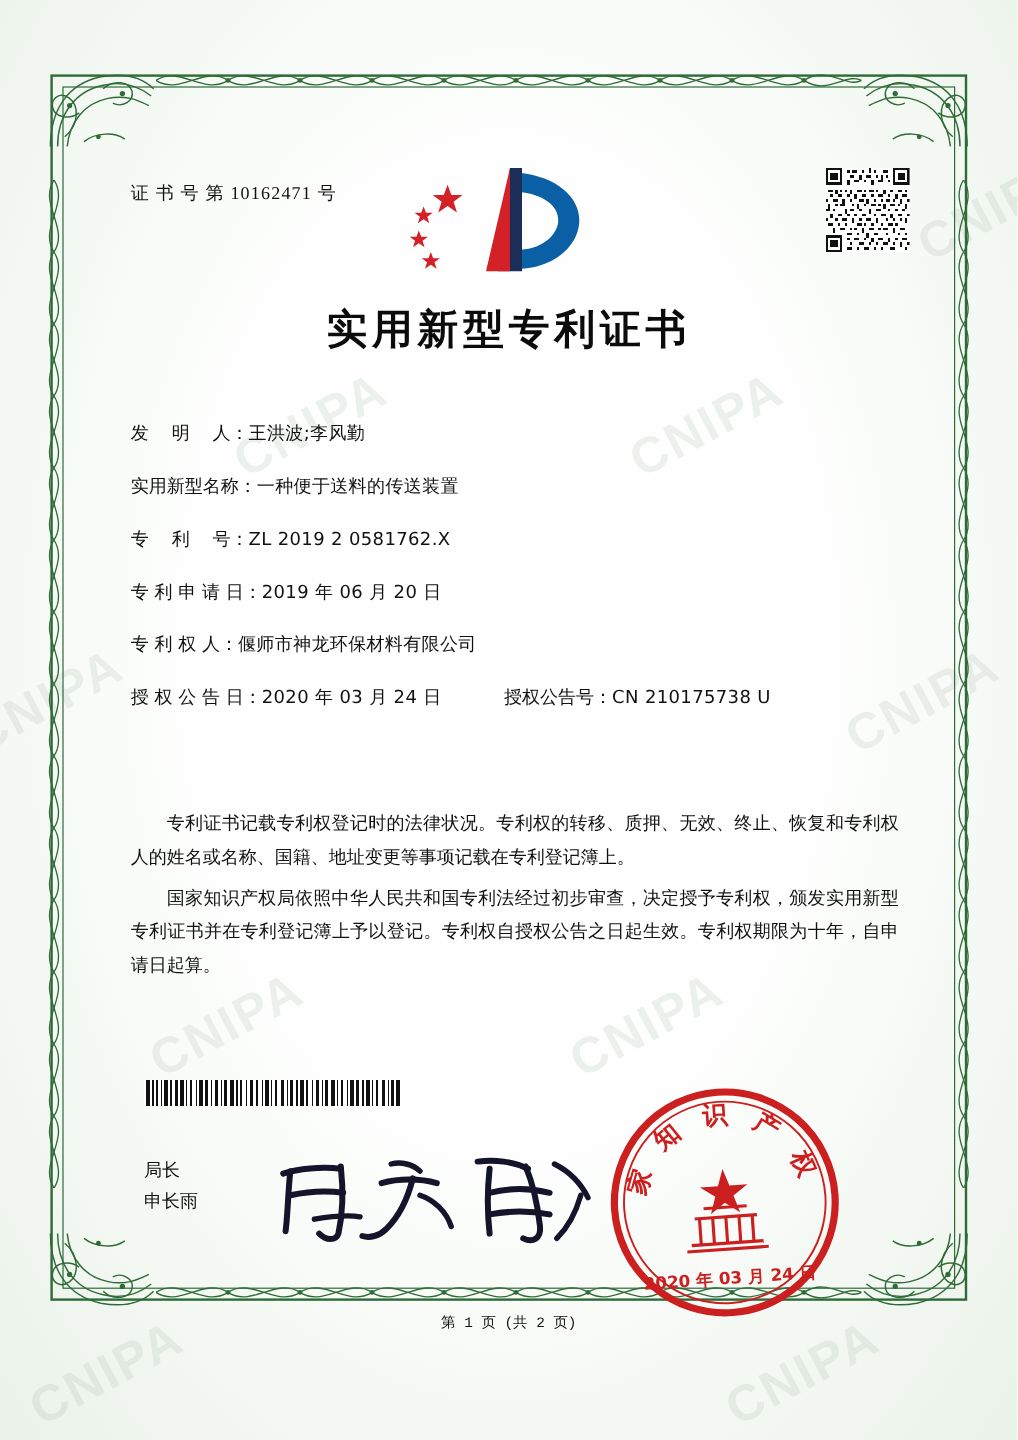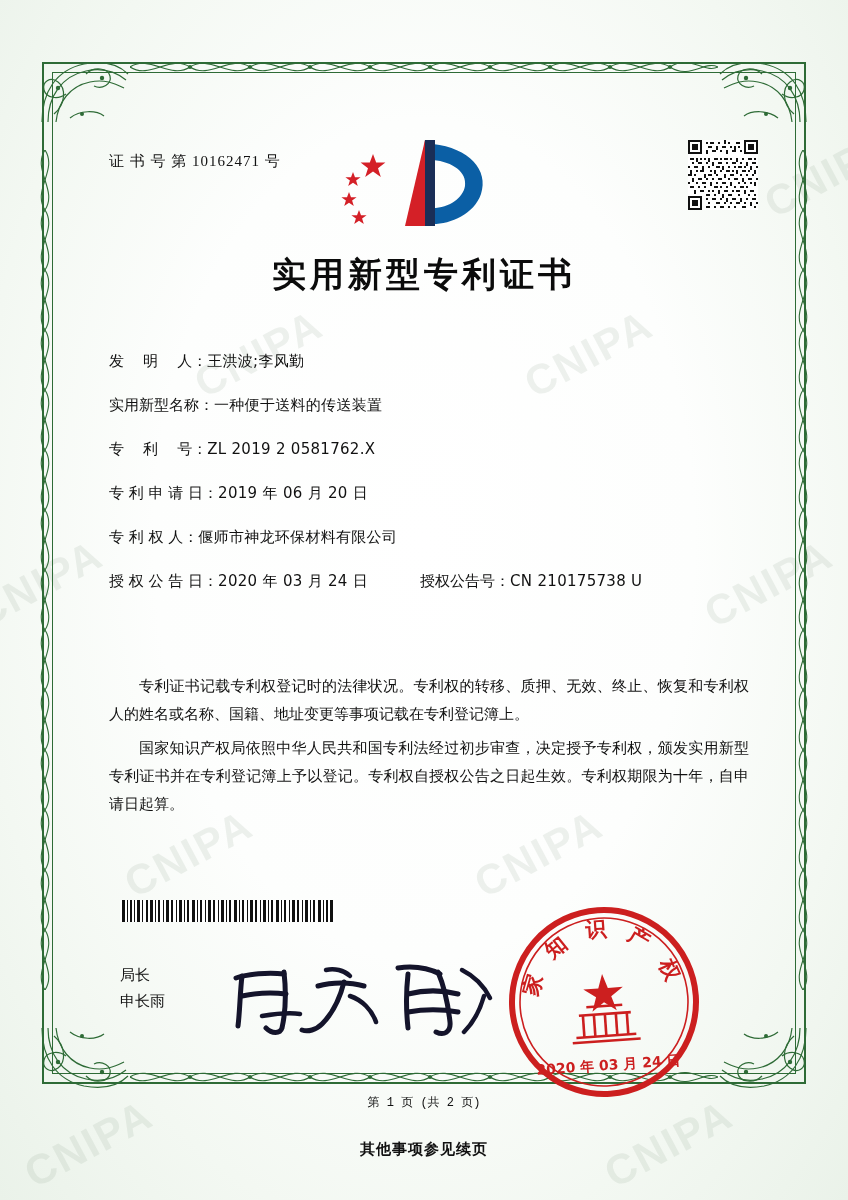--- a/index.html
+++ b/index.html
@@ -739,7 +739,6 @@
     <div class="page-no">第 1 页 (共 2 页)</div>
   </div>
 
-  <div class="footnote">其他事项参见续页</div>
 </div>
 
 </body></html>

